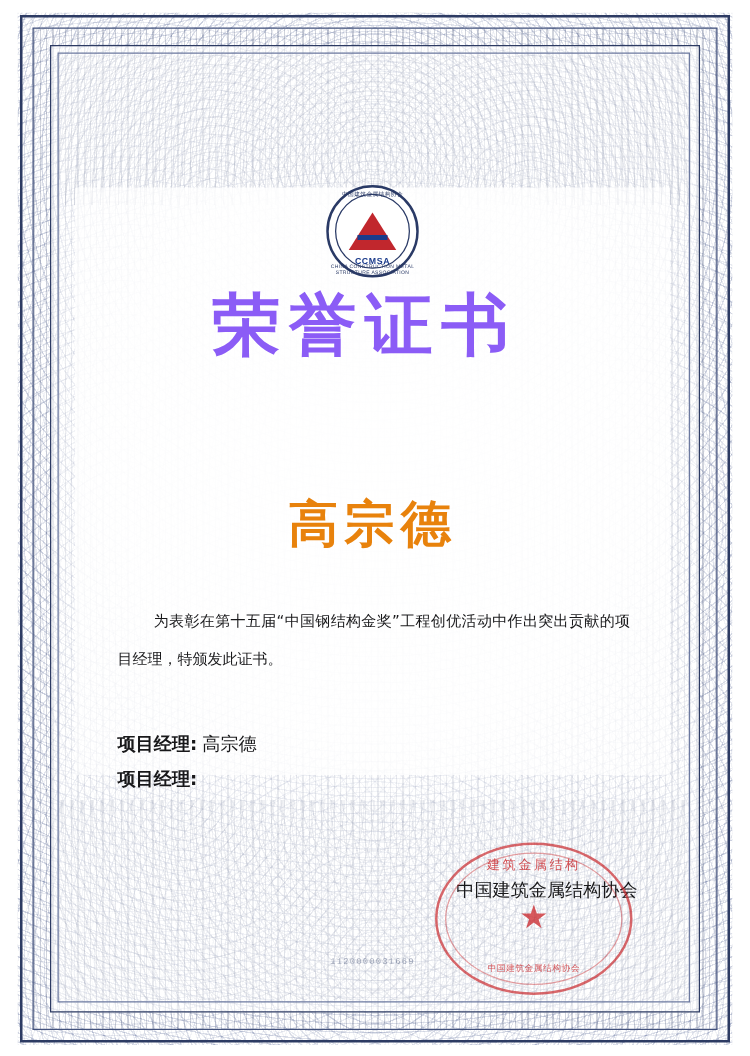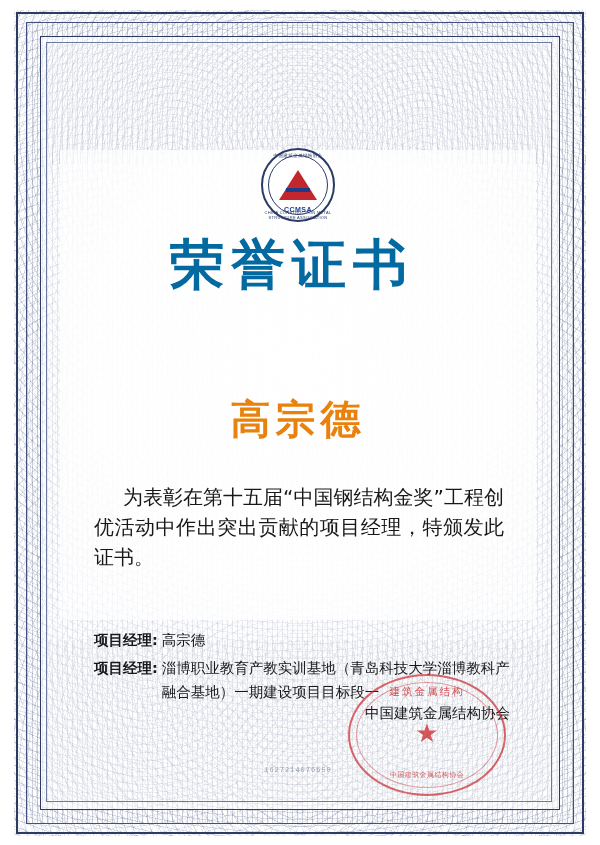--- a/index.html
+++ b/index.html
@@ -163,11 +163,11 @@
     position: absolute;
     top: 194px; left: 0; right: 12px;
     text-align: center;
-    font-family: Liberation Serif, serif;
+    font-family: Liberation Mono, monospace;
     font-size: 54px;
     font-weight: bold;
     letter-spacing: 7px;
-    color: #0369a1;
+    color: #8b5cf6;
     line-height: 1;
   }
   .title-en {

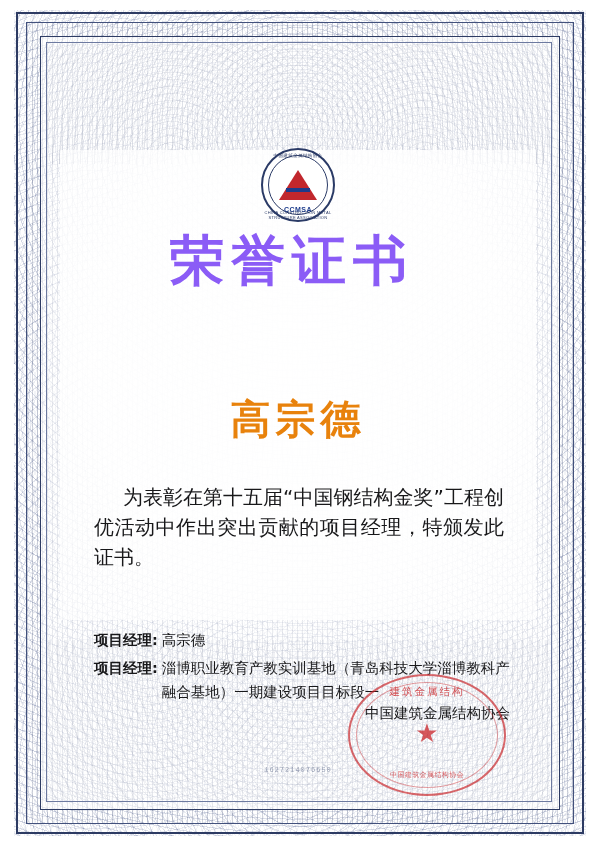--- a/index.html
+++ b/index.html
@@ -198,7 +198,7 @@
     left: 34px;
     width: 410px;
     font-family: "DejaVu Sans", sans-serif;
-    font-size: 20px;
+    font-size: 12px;
     line-height: 30px;
     color: #18181a;
     text-align: justify;

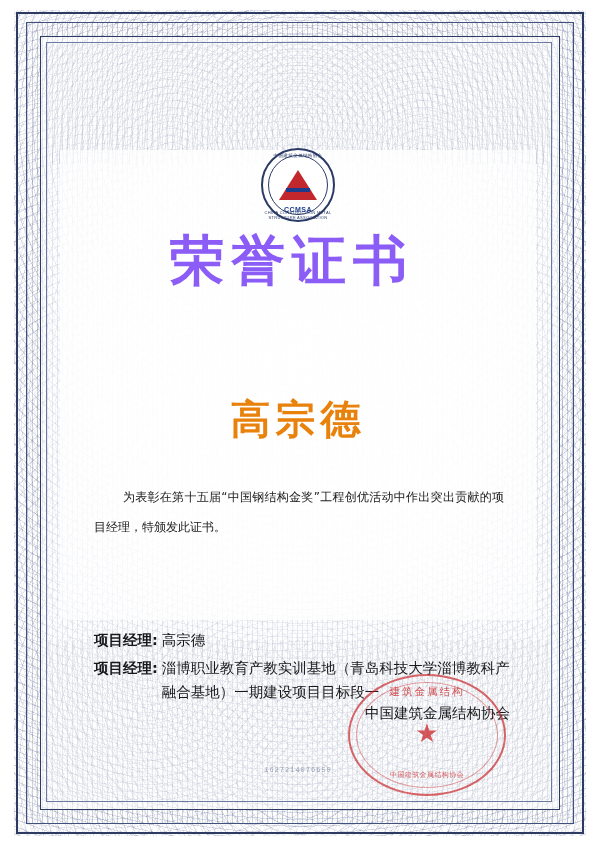--- a/index.html
+++ b/index.html
@@ -214,7 +214,6 @@
     font-size: 14.5px;
     color: #18181a;
     line-height: 24px;
-    margin-top: 44px;
   }
   .field-row {
     display: flex;

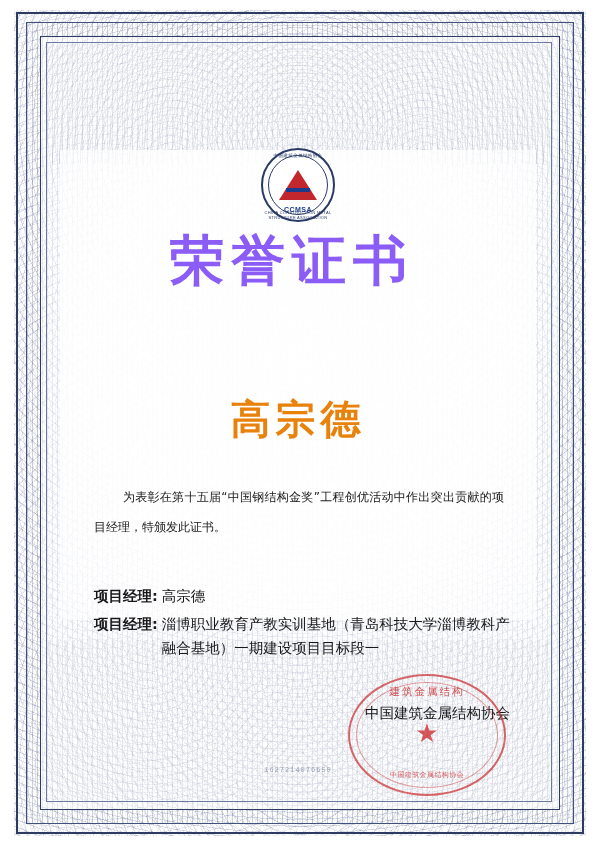--- a/index.html
+++ b/index.html
@@ -357,7 +357,6 @@
       </div>
       <div class="field-row">
         <span class="field-label">项目经理:</span>
-        <span class="field-value">淄博职业教育产教实训基地（青岛科技大学淄博教科产融合基地）一期建设项目目标段一</span>
       </div>
     </div>
 

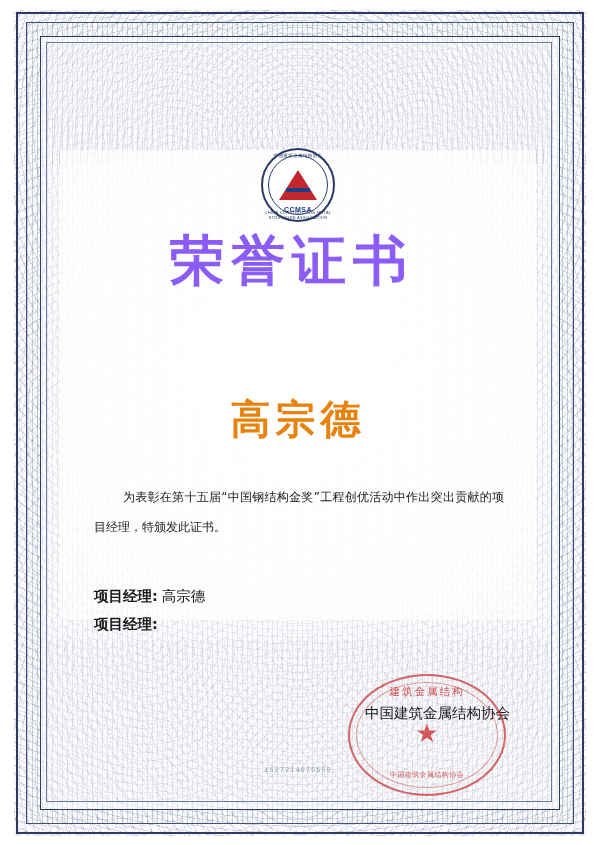--- a/index.html
+++ b/index.html
@@ -371,7 +371,7 @@
       <div class="seal-sub">中国建筑金属结构协会</div>
     </div>
 
-    <div class="serial">1627214076650</div>
+    <div class="serial">1120000031669</div>
   </div>
 
   <div class="page-edge-left"></div>

